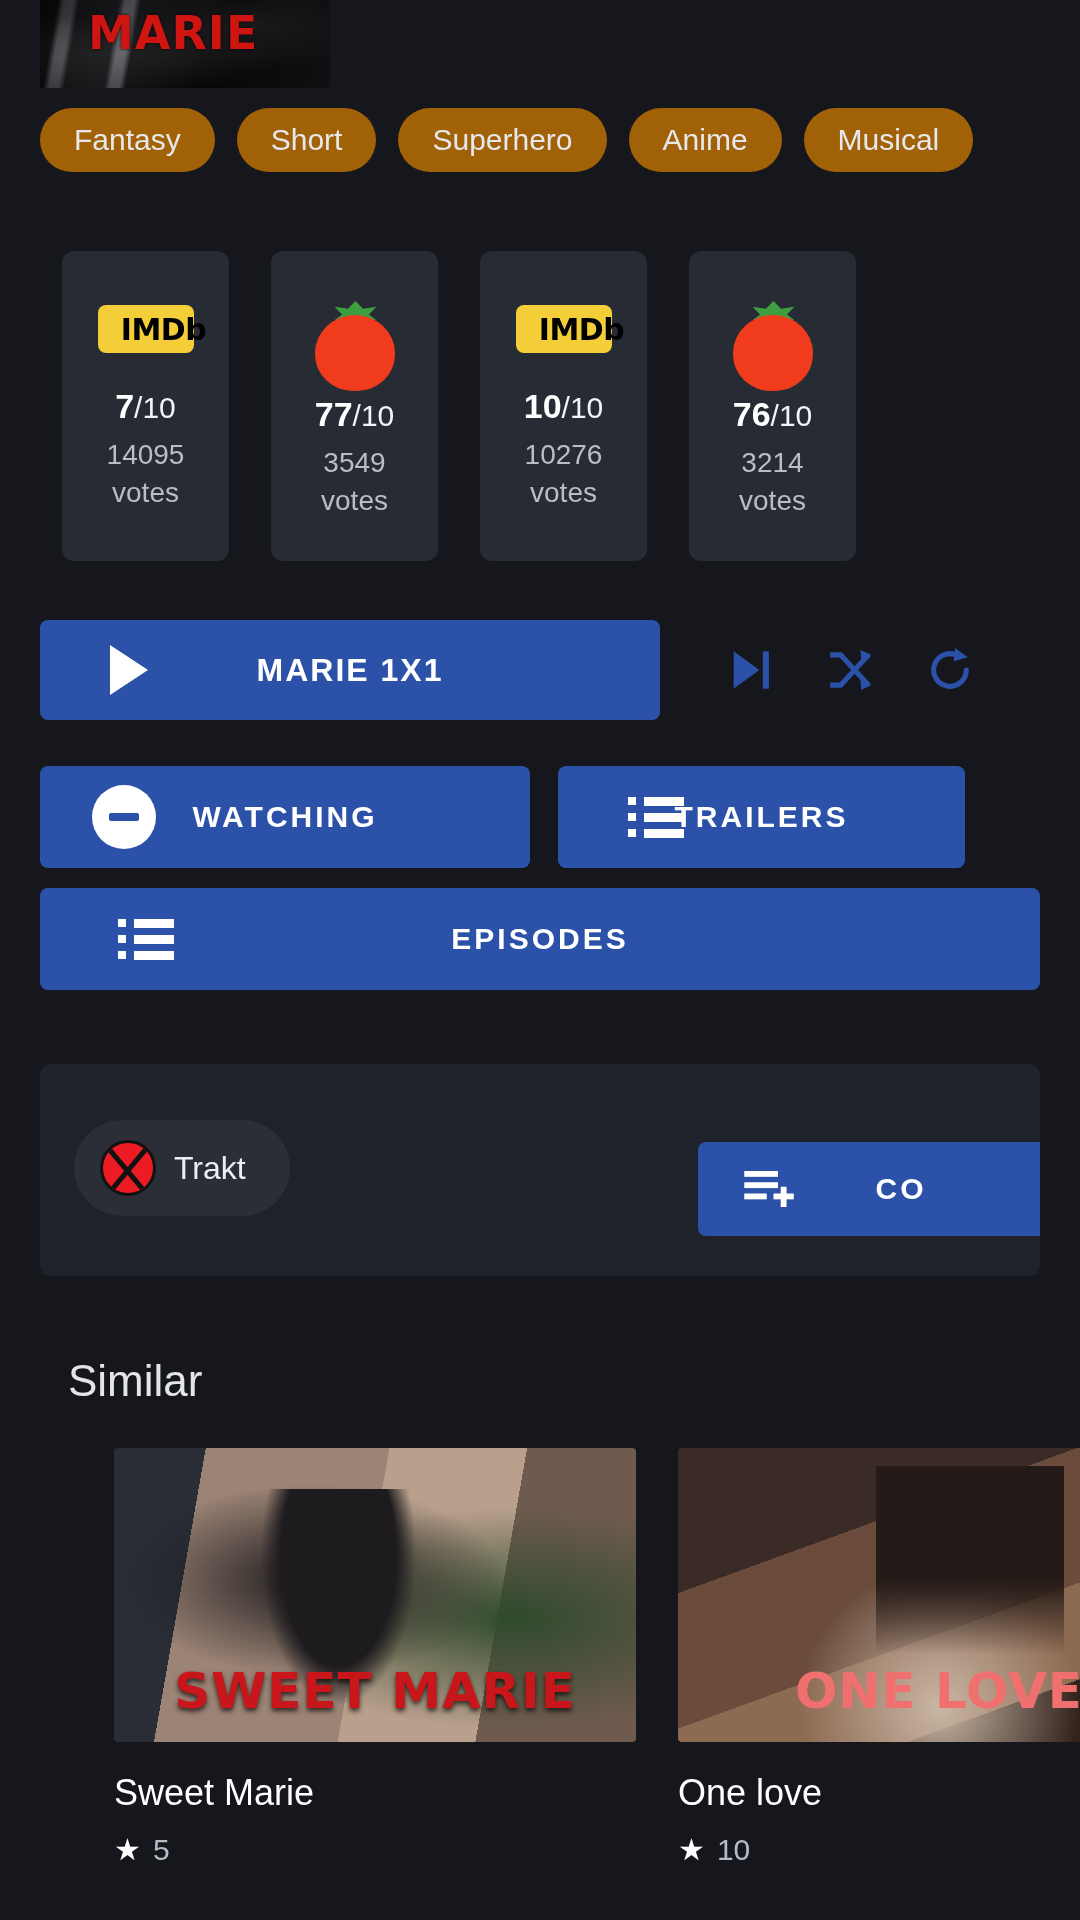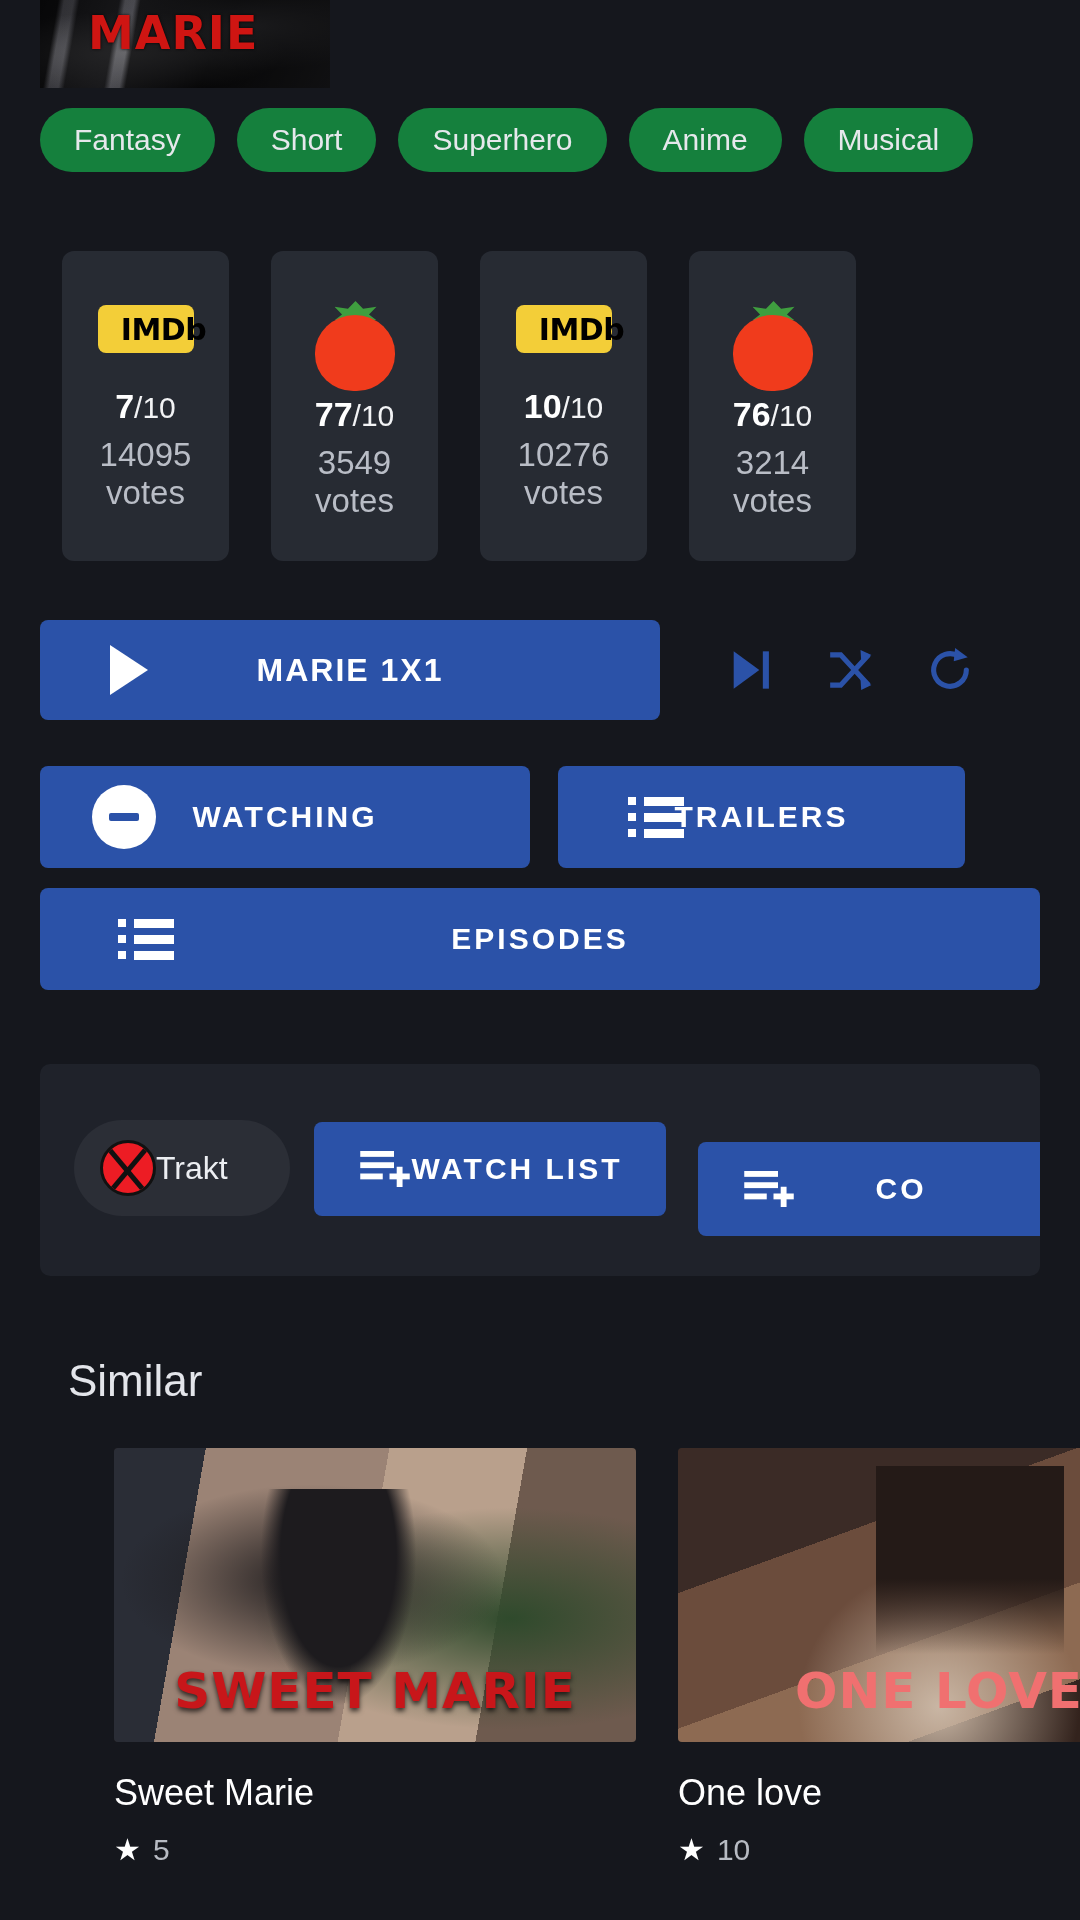--- a/index.html
+++ b/index.html
@@ -65,7 +65,7 @@
     align-items: center;
     padding: 0 34px;
     border-radius: 34px;
-    background: #15803d;
+    background: #a16207;
     color: #e6e8ec;
     font-size: 30px;
   }

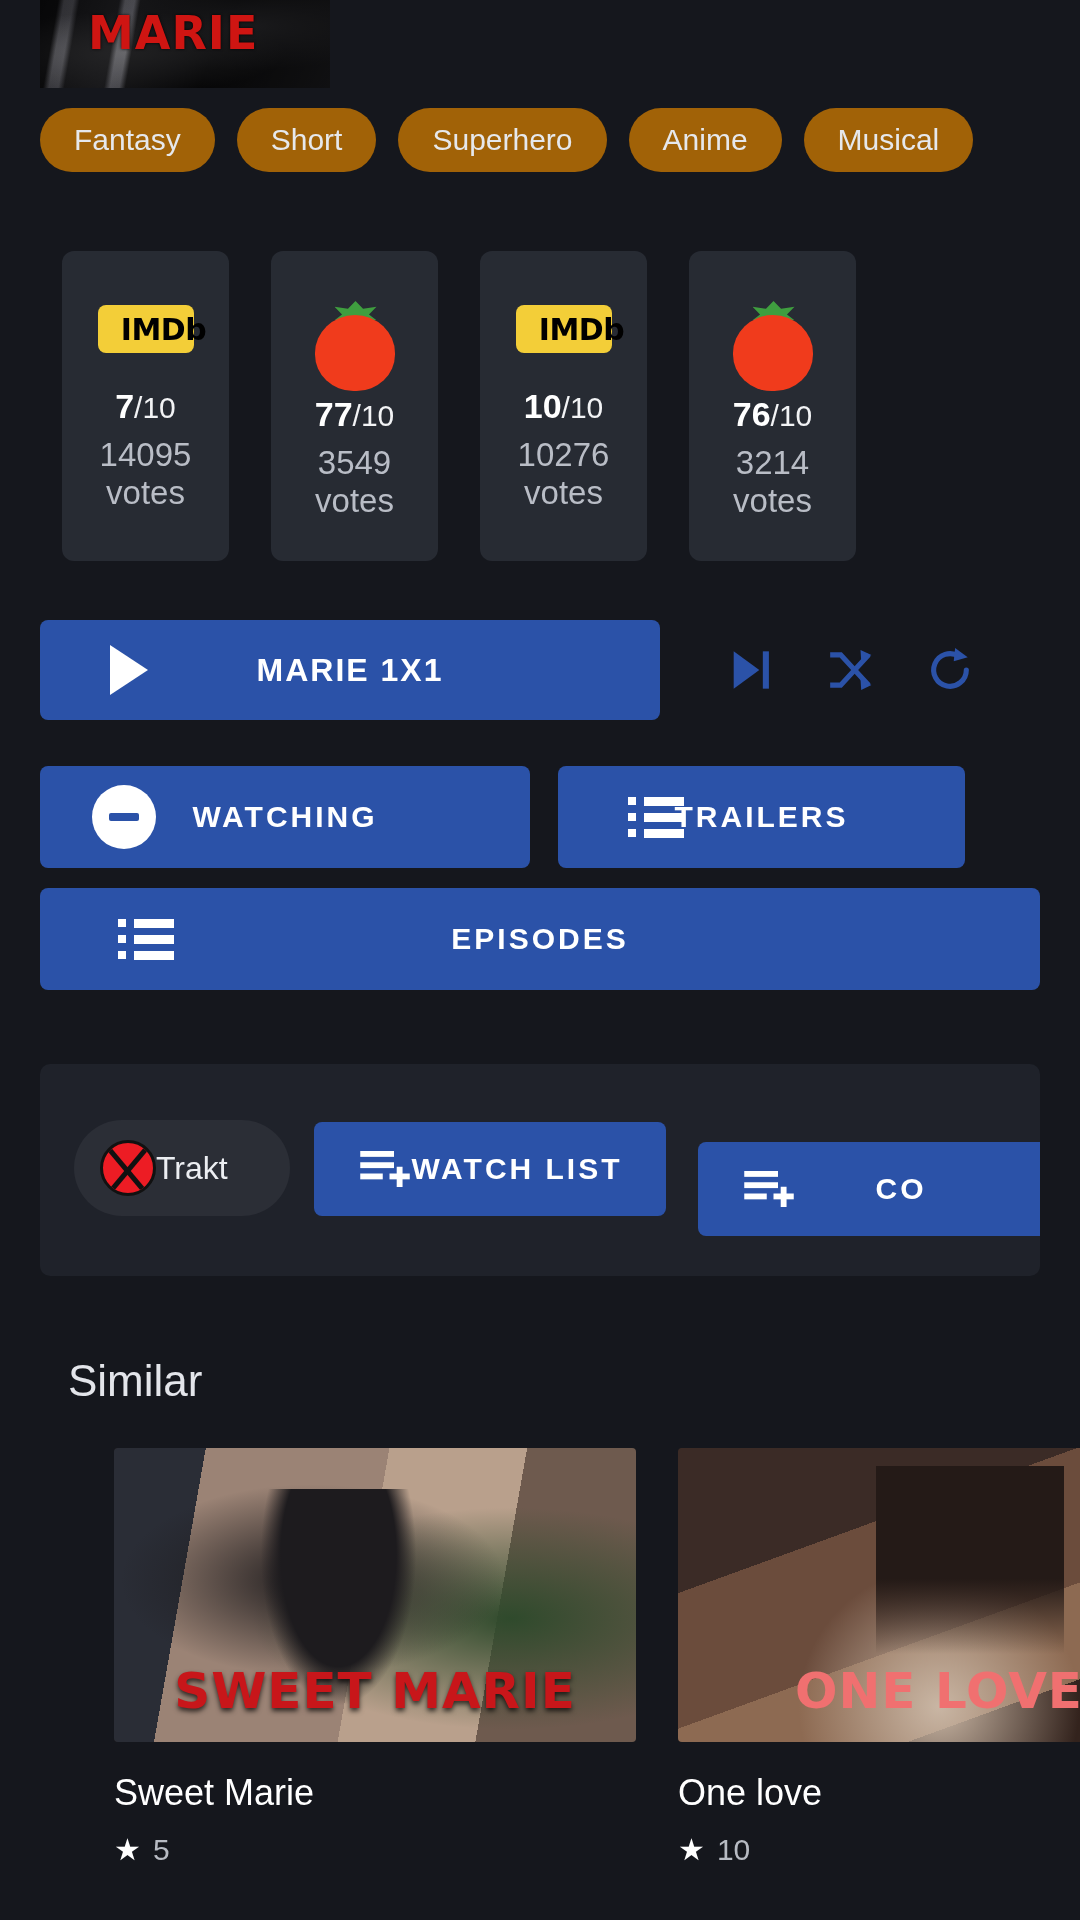--- a/index.html
+++ b/index.html
@@ -131,7 +131,7 @@
   .votes {
     margin-top: 10px;
     color: #b9bdc6;
-    font-size: 33px;
+    font-size: 28px;
     line-height: 38px;
     text-align: center;
   }

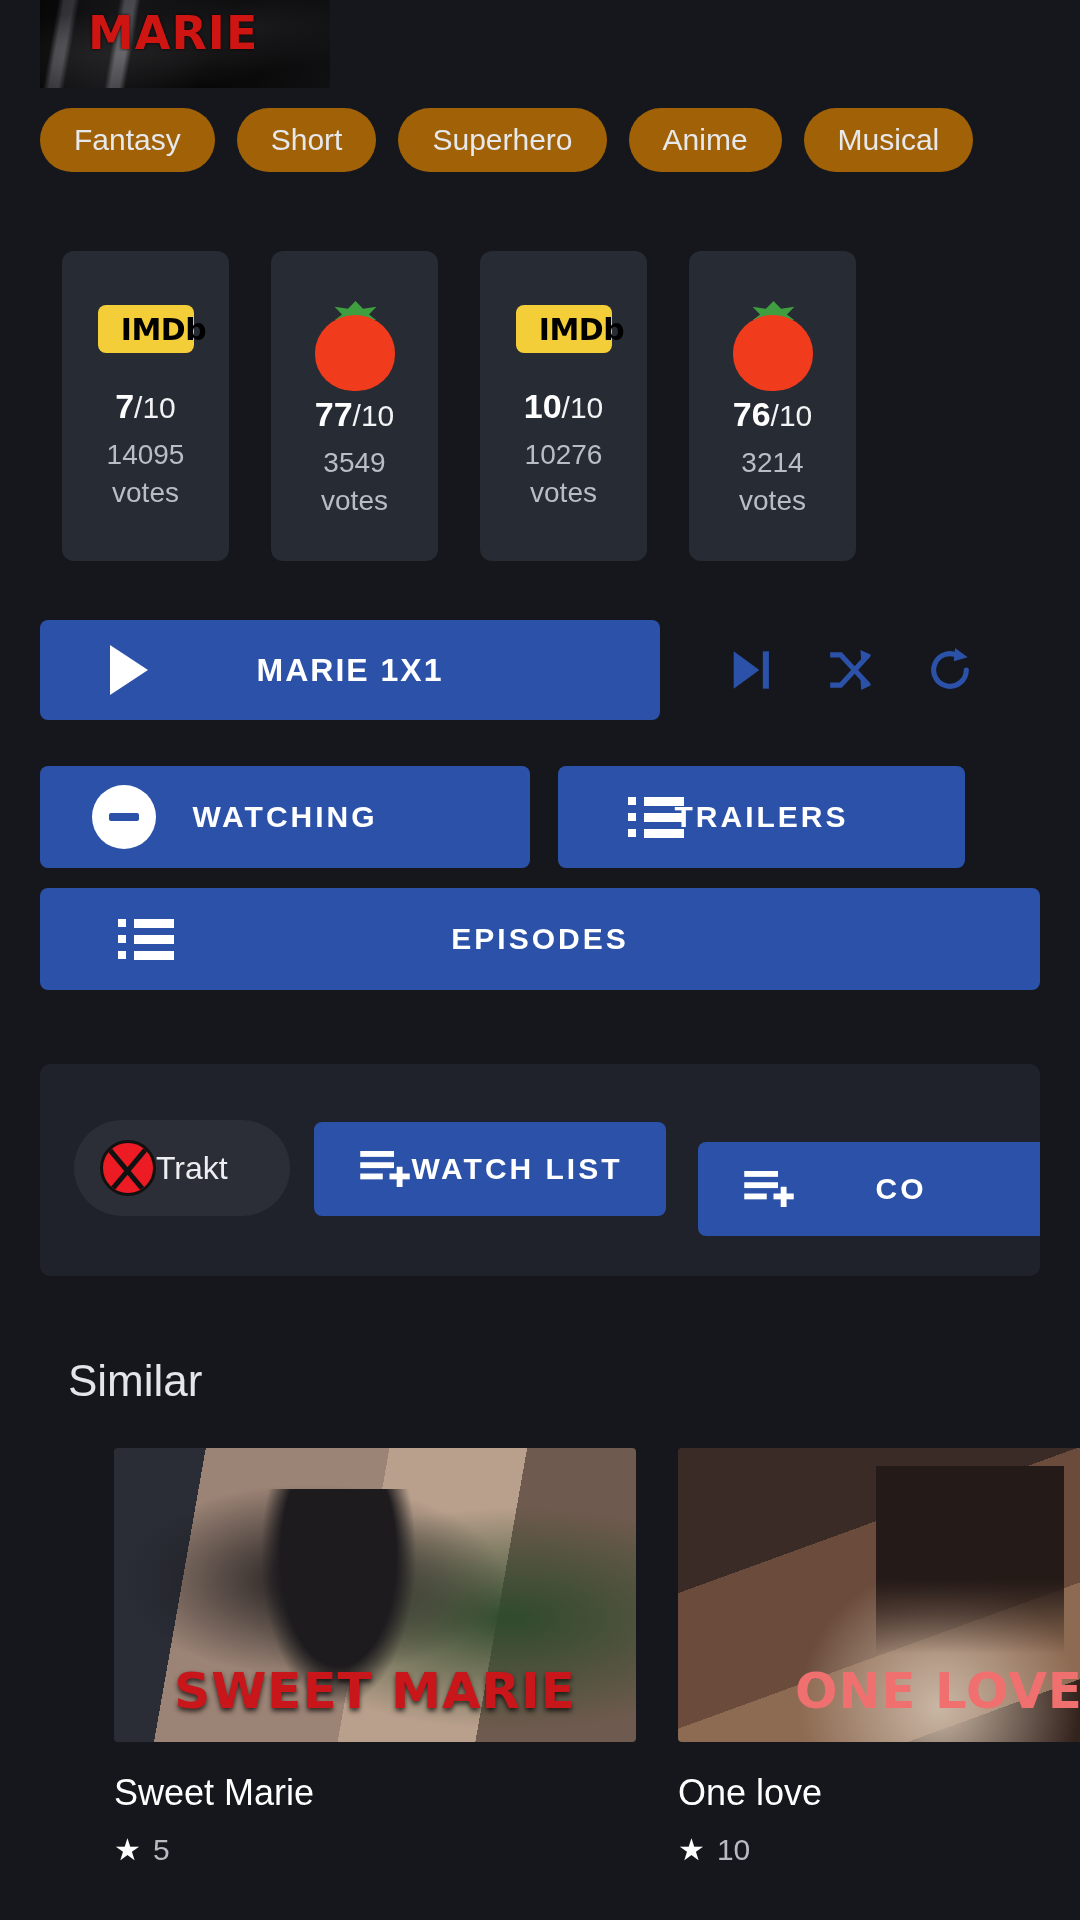--- a/index.html
+++ b/index.html
@@ -217,6 +217,7 @@
     background: #2b2e36;
     display: flex; align-items: center;
     padding-left: 26px;
+    gap: 18px;
   }
   .trakt-logo {
     width: 56px; height: 56px;

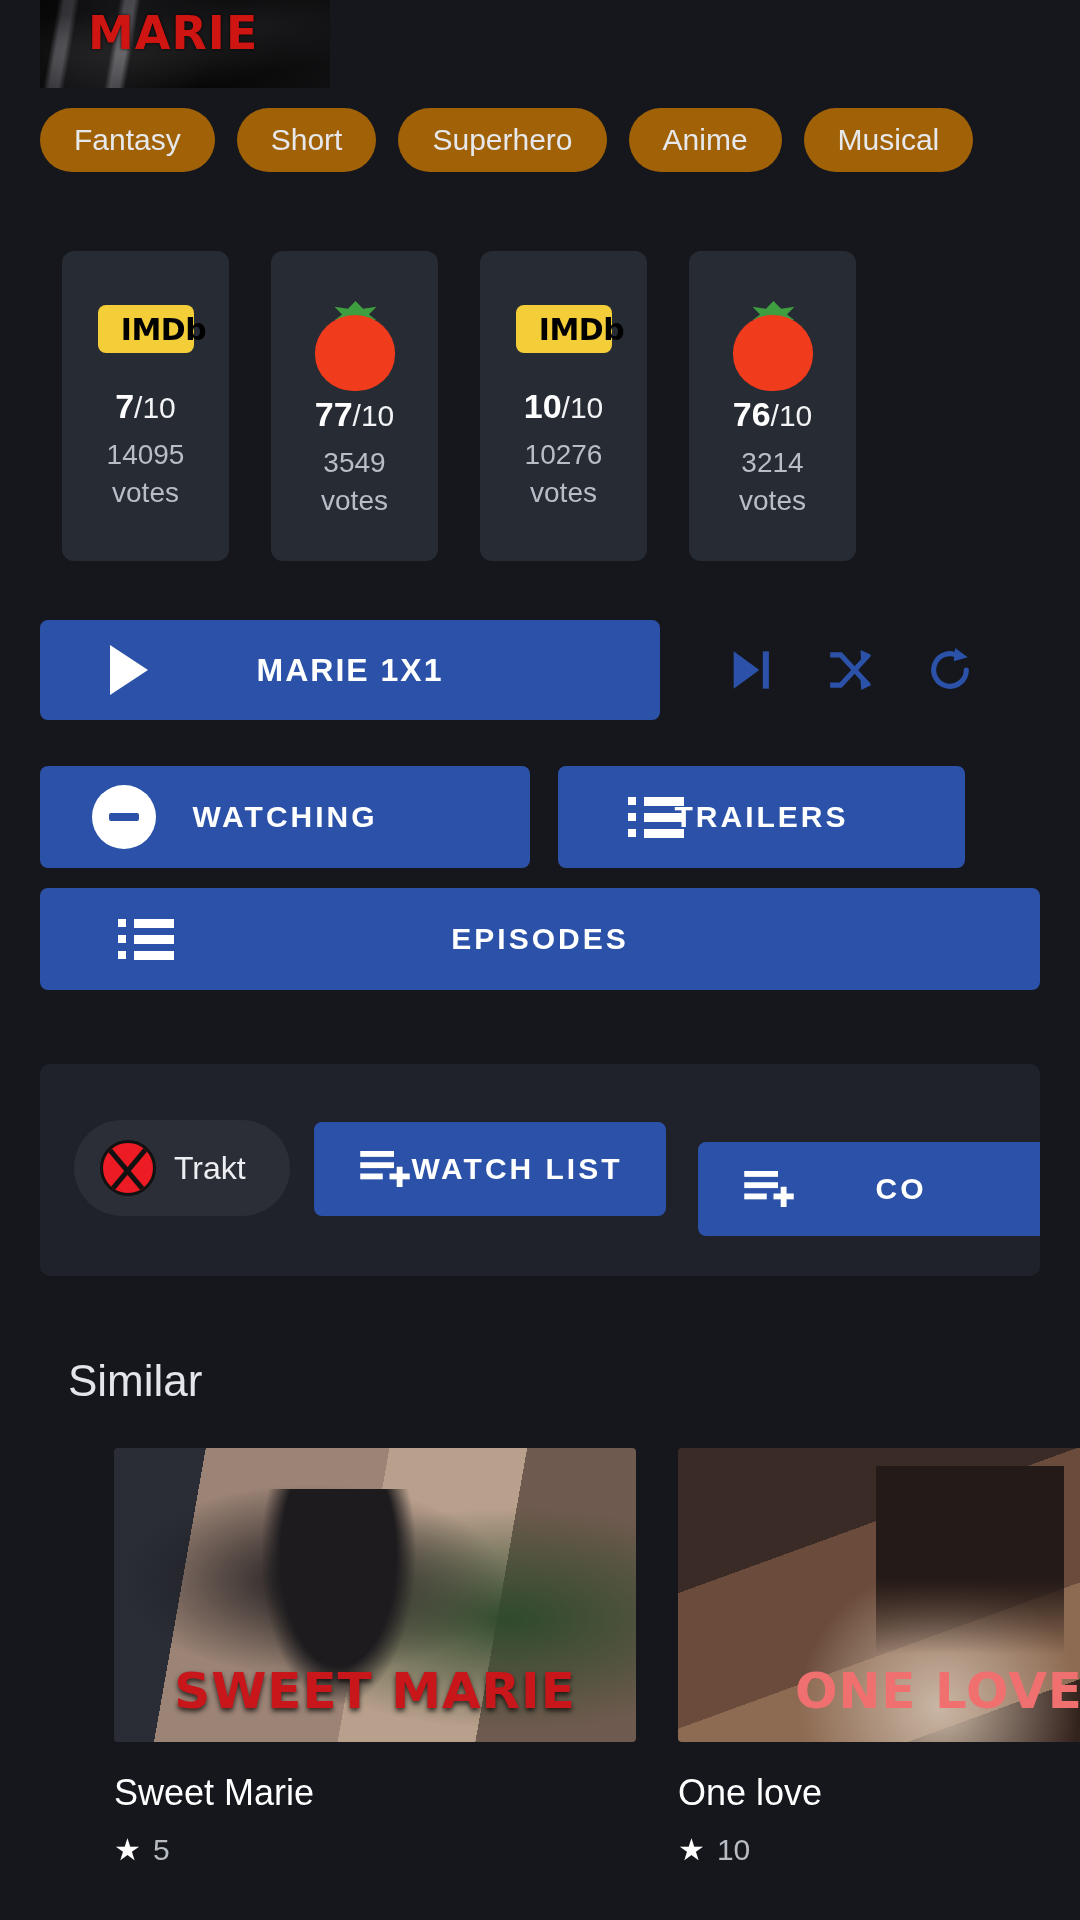--- a/index.html
+++ b/index.html
@@ -477,16 +477,6 @@
     <span class="trakt-label">Trakt</span>
   </div>
 
-  <div class="btn btn-watchlist">
-    <svg class="addlist-icon" style="left:42px" viewBox="0 0 24 24">
-      <rect x="1" y="4" width="15" height="2.6" fill="#fff"></rect>
-      <rect x="1" y="9" width="15" height="2.6" fill="#fff"></rect>
-      <rect x="1" y="14" width="10" height="2.6" fill="#fff"></rect>
-      <rect x="14" y="14" width="9" height="2.6" fill="#fff"></rect>
-      <rect x="17.2" y="11" width="2.6" height="9" fill="#fff"></rect>
-    </svg>
-    <span class="lbl" style="padding-left:54px">WATCH LIST</span>
-  </div>
 
   <div class="btn btn-collection">
     <svg class="addlist-icon" style="left:42px" viewBox="0 0 24 24">

